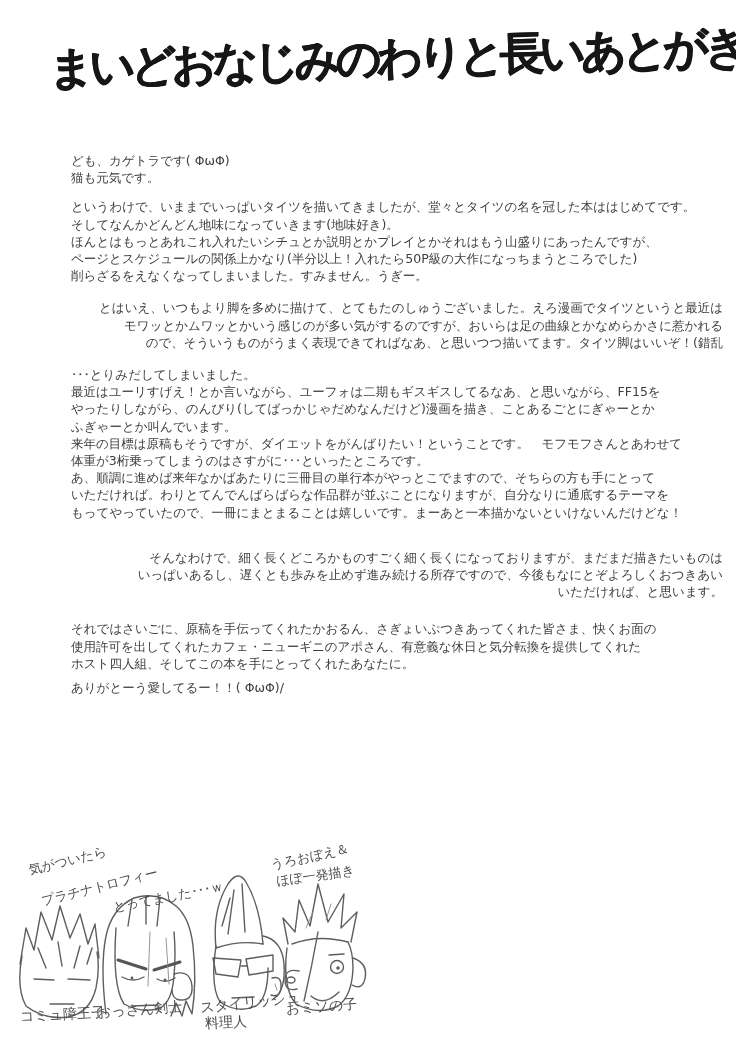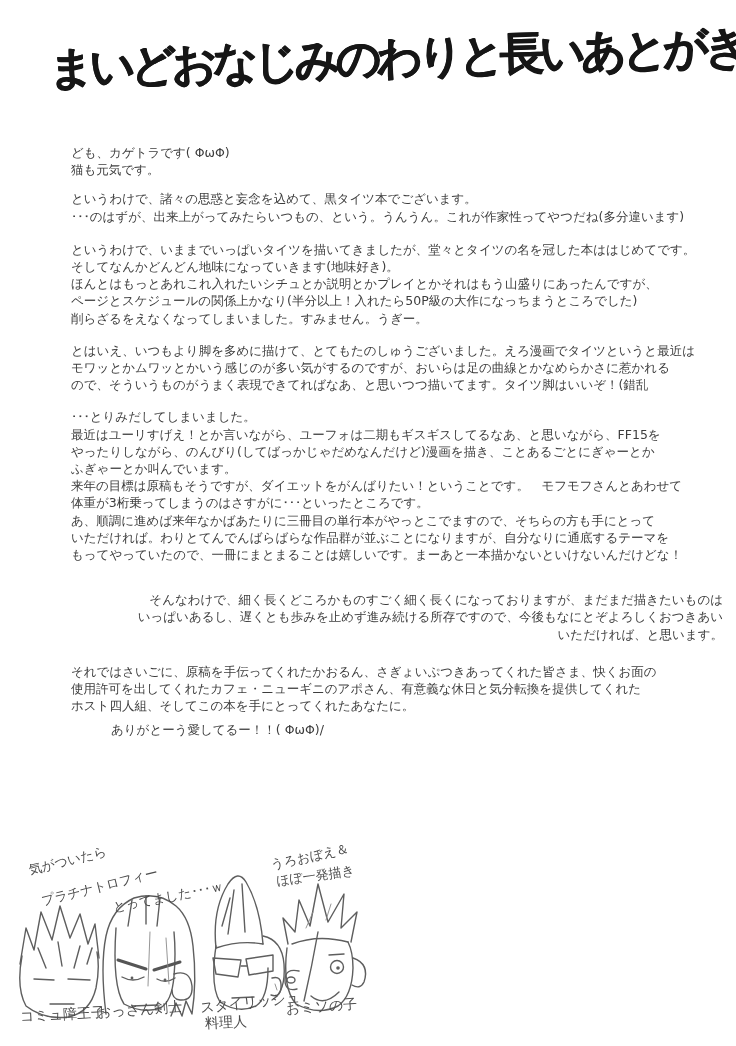--- a/index.html
+++ b/index.html
@@ -19,7 +19,7 @@
     text-shadow: 0.8px 0 0 #161616, 0 0.6px 0 #161616;
   }
   .body-text {
-    position: absolute; left: 71px; top: 144px; width: 652px;
+    position: absolute; left: 71px; top: 152px; width: 652px;
     color: #3d3d3d;
     font-size: 12.5px; line-height: 17.2px;
   }

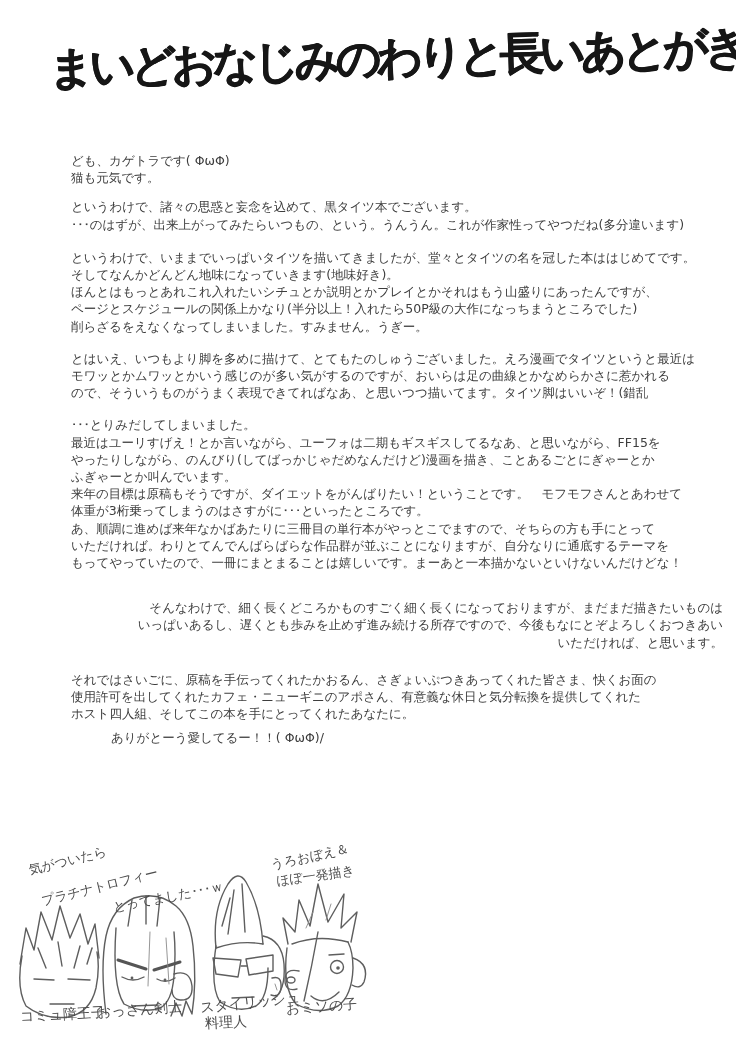--- a/index.html
+++ b/index.html
@@ -58,8 +58,6 @@
   <div class="body-text">
     <p class="para p1">ども、カゲトラです( ΦωΦ)
 猫も元気です。</p>
-    <p class="para p2">というわけで、諸々の思惑と妄念を込めて、黒タイツ本でございます。
-･･･のはずが、出来上がってみたらいつもの、という。うんうん。これが作家性ってやつだね(多分違います)</p>
     <p class="para p3">というわけで、いままでいっぱいタイツを描いてきましたが、堂々とタイツの名を冠した本ははじめてです。
 そしてなんかどんどん地味になっていきます(地味好き)。
 ほんとはもっとあれこれ入れたいシチュとか説明とかプレイとかそれはもう山盛りにあったんですが、

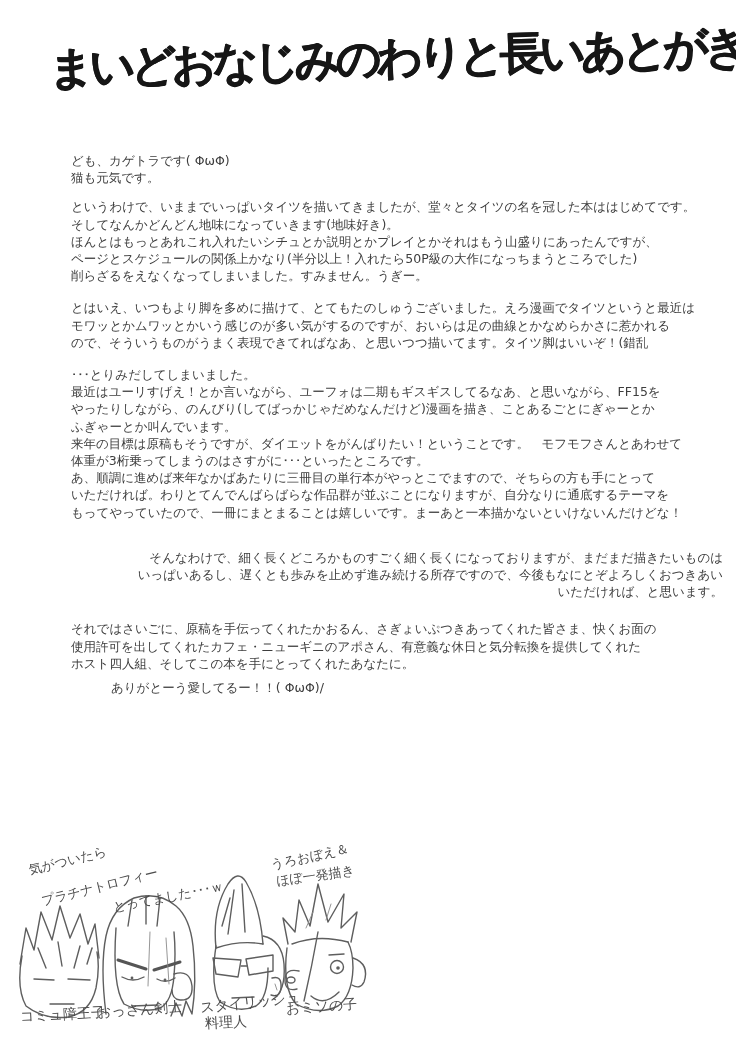--- a/index.html
+++ b/index.html
@@ -27,7 +27,7 @@
   .para.p1 { margin-bottom: 12px; }
   .para.p2 { margin-bottom: 16px; }
   .para.p3 { margin-bottom: 15px; }
-  .para.p4 { margin-bottom: 15px; }
+  .para.p4 { margin-bottom: 15px; text-align: right; }
   .para.p5 { margin-bottom: 28px; }
   .para.p6 { margin-bottom: 20px; }
   .para.p7 { margin-bottom: 7px; }

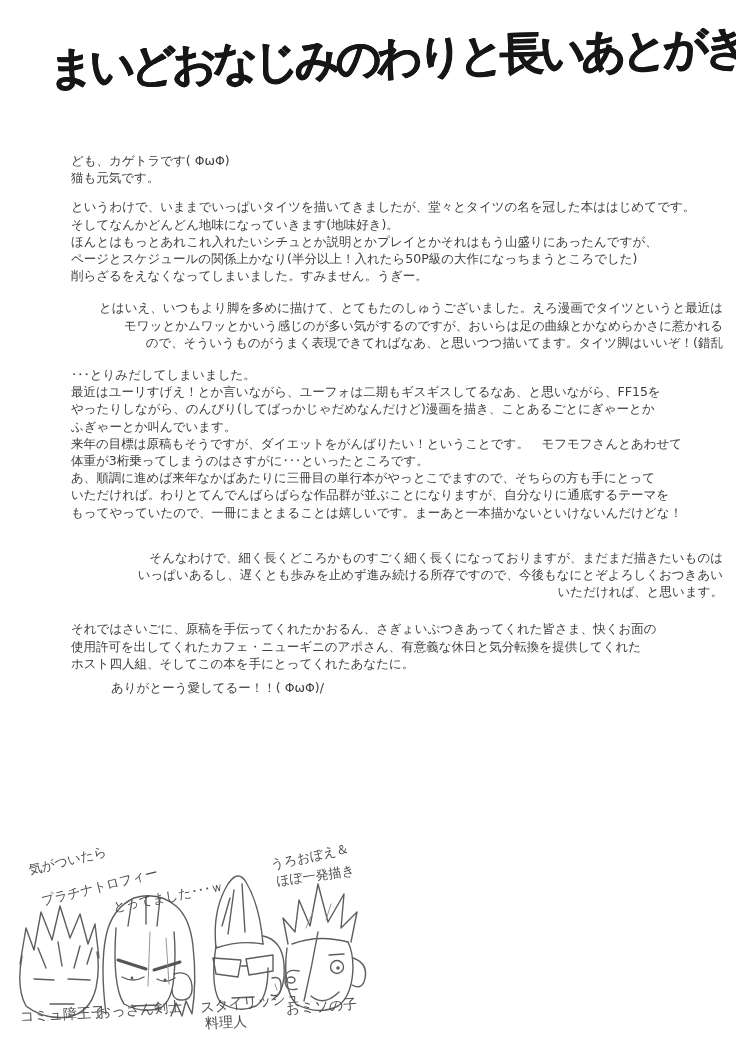--- a/index.html
+++ b/index.html
@@ -31,7 +31,7 @@
   .para.p5 { margin-bottom: 28px; }
   .para.p6 { margin-bottom: 20px; }
   .para.p7 { margin-bottom: 7px; }
-  .para.p8 { margin-bottom: 0; margin-left: 40px; }
+  .para.p8 { margin-bottom: 0; }
   .para.indented { text-indent: 1.3em; text-align: right; }
   .sketch-area {
     position: absolute; left: 0; top: 836px;

